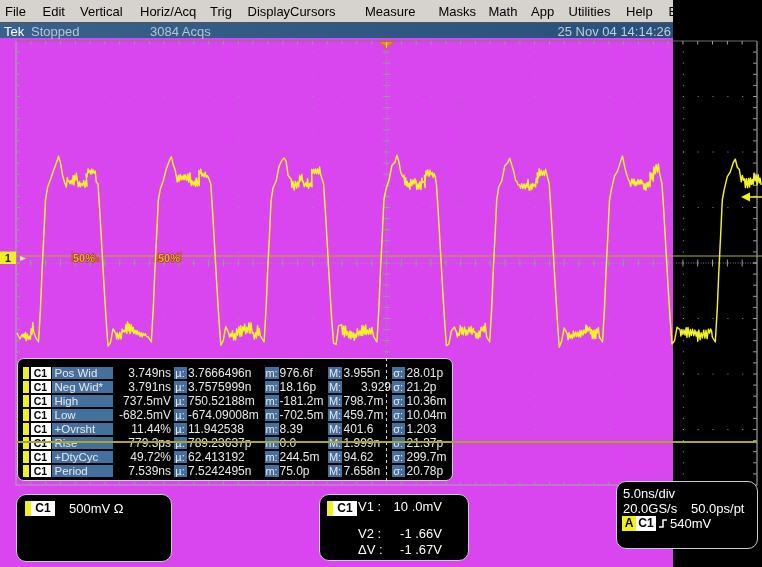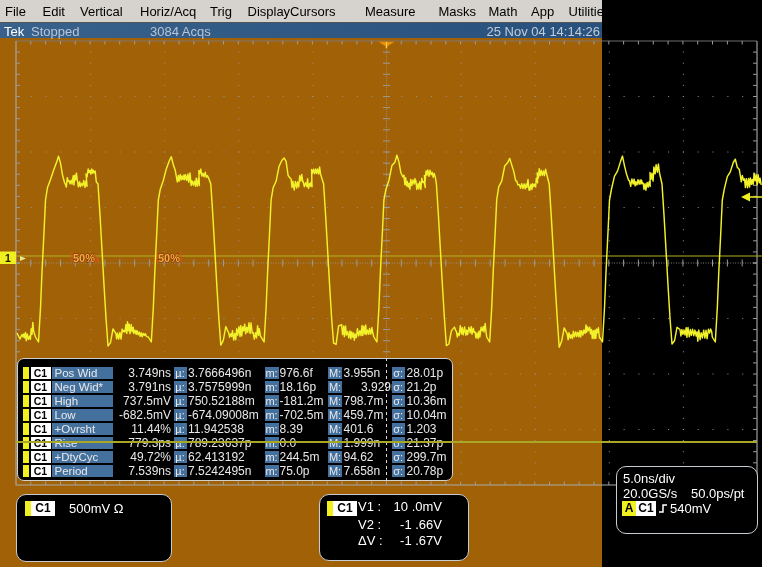--- a/index.html
+++ b/index.html
@@ -2,7 +2,7 @@
 <html><head><meta charset="utf-8"><style>
 *{margin:0;padding:0;box-sizing:border-box}
 html,body{width:762px;height:567px;background:#000;font-family:"Liberation Sans",sans-serif;overflow:hidden}
-#scope{position:relative;width:602px;height:567px;background:#a16207}
+#scope{position:relative;width:673px;height:567px;background:#d946ef}
 #menubar{position:absolute;left:0;top:0;width:100%;height:23px;background:#d6d3ce;border-bottom:1px solid #555}
 #menubar span{position:absolute;top:4px;font-size:13px;color:#000}
 #statusbar{position:absolute;left:0;top:23px;width:100%;height:15px;background:linear-gradient(to right,#38628c,#27517c)}

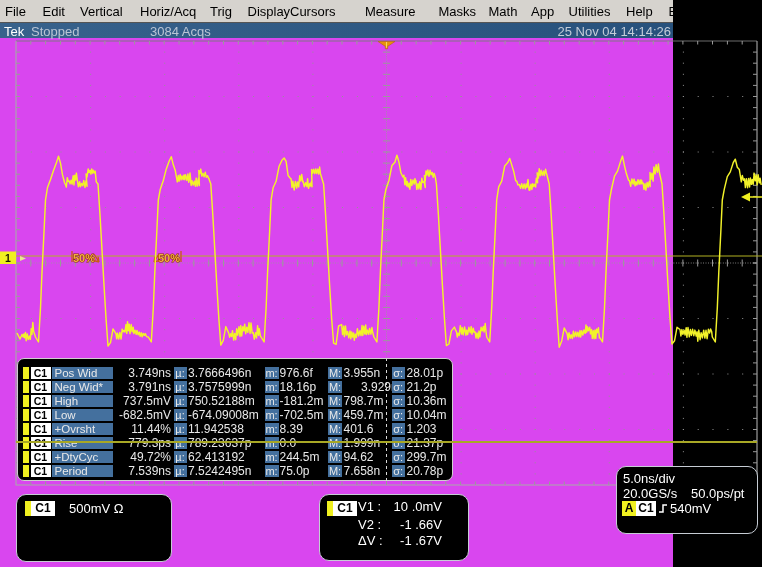--- a/index.html
+++ b/index.html
@@ -221,7 +221,7 @@
         </div>
   </div>
 </div>
-<div class="bbox" style="left:616px;top:466px;width:142px;height:68px">
+<div class="bbox" style="left:616px;top:481px;width:142px;height:68px">
   <div style="position:absolute;left:6px;top:4px;font-size:13px">5.0ns/div</div>
   <div style="position:absolute;left:6px;top:19px;font-size:13px">20.0GS/s</div>
   <div style="position:absolute;left:74px;top:19px;font-size:13px">50.0ps/pt</div>

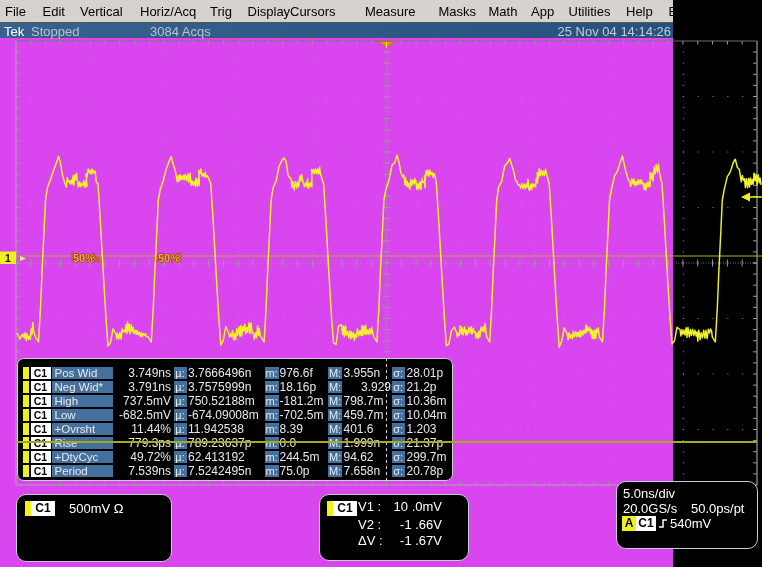--- a/index.html
+++ b/index.html
@@ -211,7 +211,7 @@
           <span>V1 :</span>
           <span>10 .0mV</span>
         </div>
-    <div style="display:flex;justify-content:space-between;margin-top:4px">
+    <div style="display:flex;justify-content:space-between;margin-top:13px">
           <span>V2 :</span>
           <span>-1 .66V</span>
         </div>

